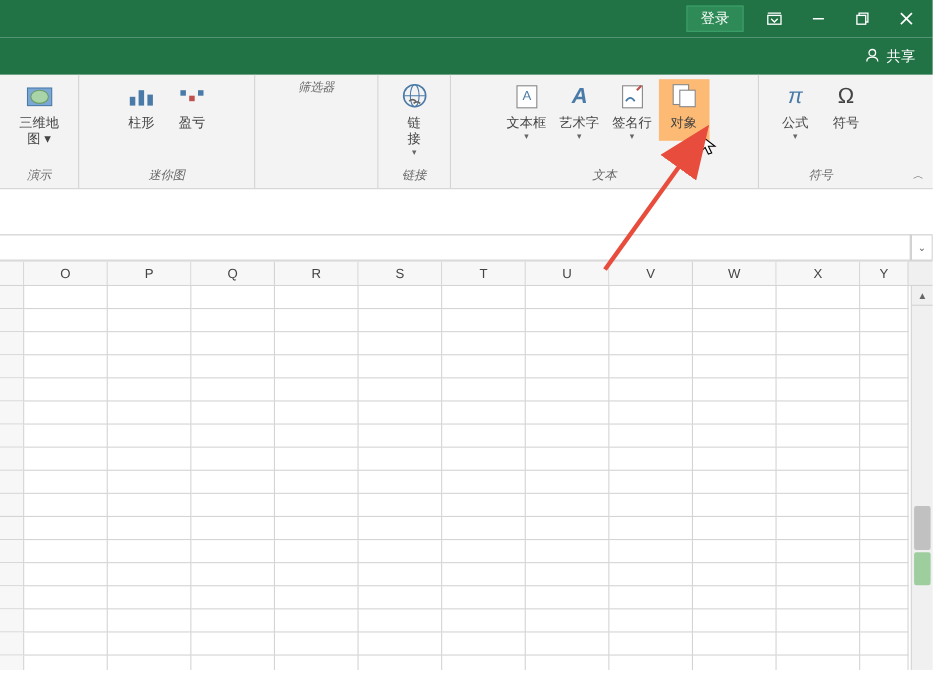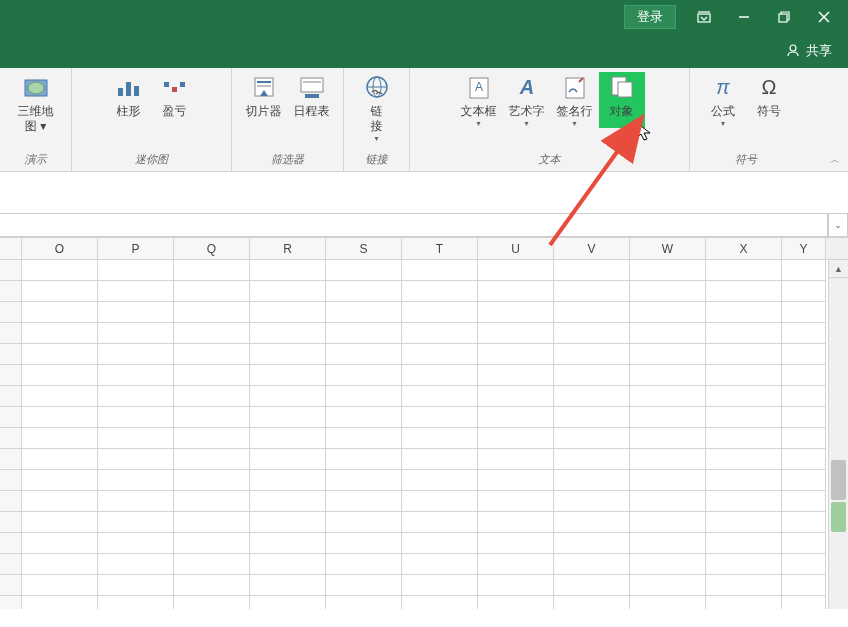--- a/index.html
+++ b/index.html
@@ -285,29 +285,6 @@
   </div>
 
   <div class="ribbon-group" style="width:112px">
-    <div class="ribbon-row">
-      <div class="ribbon-btn">
-        <span class="icon">
-          <svg width="30" height="26" viewBox="0 0 30 26">
-              <rect x="6" y="4" width="18" height="18" fill="#fff" stroke="#888"></rect>
-              <line x1="8" y1="8" x2="22" y2="8" stroke="#4a7ba8" stroke-width="2"></line>
-              <line x1="8" y1="12" x2="22" y2="12" stroke="#888"></line>
-              <polygon points="15,16 19,22 11,22" fill="#4a7ba8"></polygon>
-            </svg>
-        </span>
-        <span class="label">切片器</span>
-      </div>
-      <div class="ribbon-btn">
-        <span class="icon">
-          <svg width="30" height="26" viewBox="0 0 30 26">
-              <rect x="4" y="4" width="22" height="14" fill="#fff" stroke="#888"></rect>
-              <rect x="8" y="20" width="14" height="4" fill="#4a7ba8"></rect>
-              <line x1="6" y1="8" x2="24" y2="8" stroke="#888"></line>
-            </svg>
-        </span>
-        <span class="label">日程表</span>
-      </div>
-    </div>
     <div class="group-label">筛选器</div>
   </div>
 

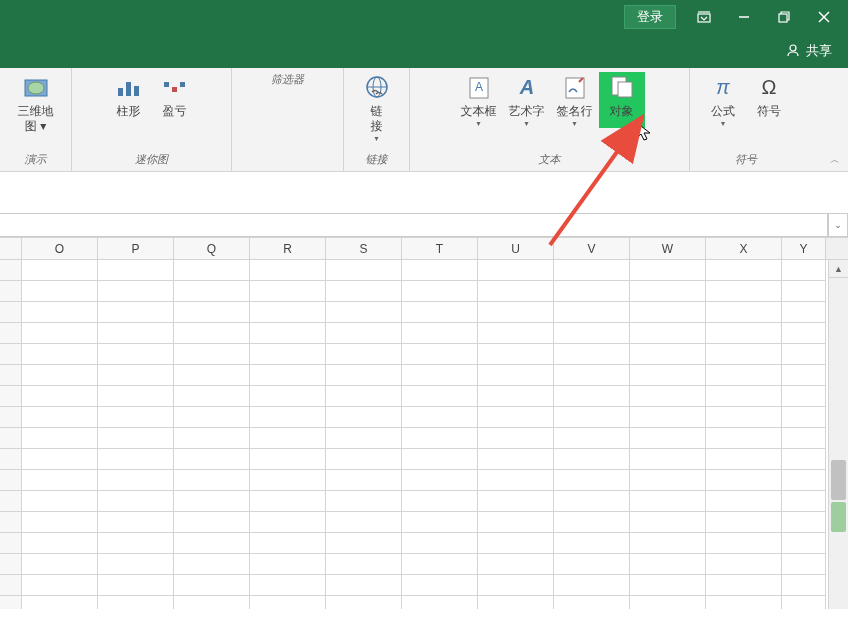--- a/index.html
+++ b/index.html
@@ -73,7 +73,7 @@
       min-width: 40px;
     }
     .ribbon-btn.highlighted {
-      background: #22c55e;
+      background: #fdba74;
     }
     .ribbon-btn .icon {
       width: 34px; height: 30px;

